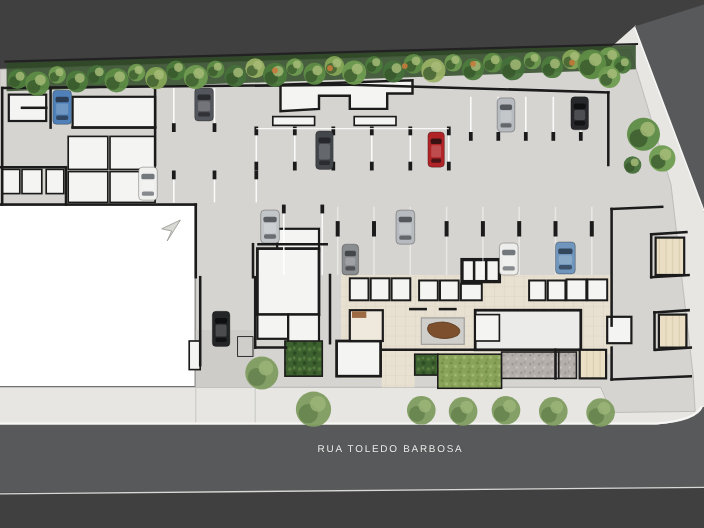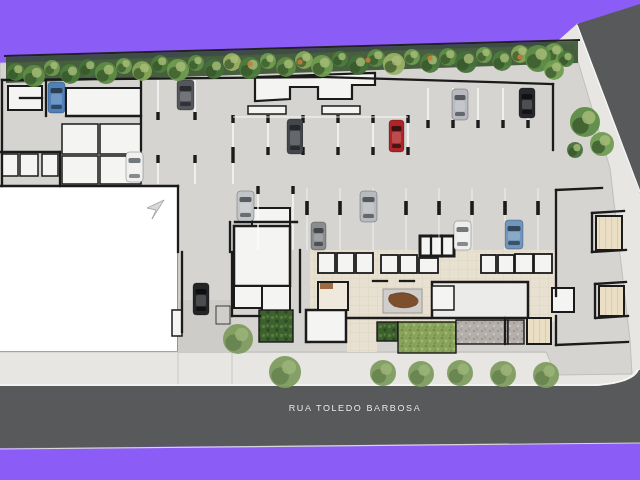--- a/index.html
+++ b/index.html
@@ -3,7 +3,7 @@
 <meta charset="utf-8">
 <style>
   html,body{margin:0;padding:0;background:#ffffff;}
-  .stage{position:relative;width:640px;height:480px;overflow:hidden;background:#8b5cf6;
+  .stage{position:relative;width:640px;height:480px;overflow:hidden;background:#404040;
          font-family:"Liberation Sans", sans-serif;}
   .stage svg{position:absolute;left:0;top:0;}
   .street-label{position:absolute;left:250px;top:403px;width:210px;text-align:center;

